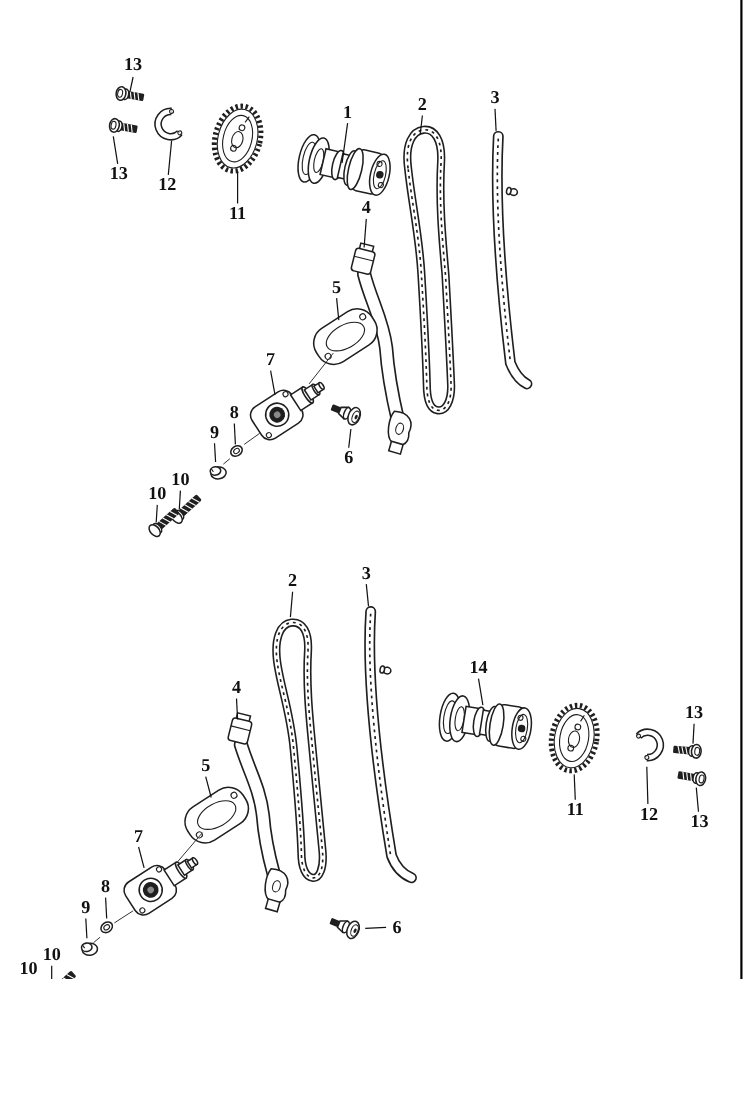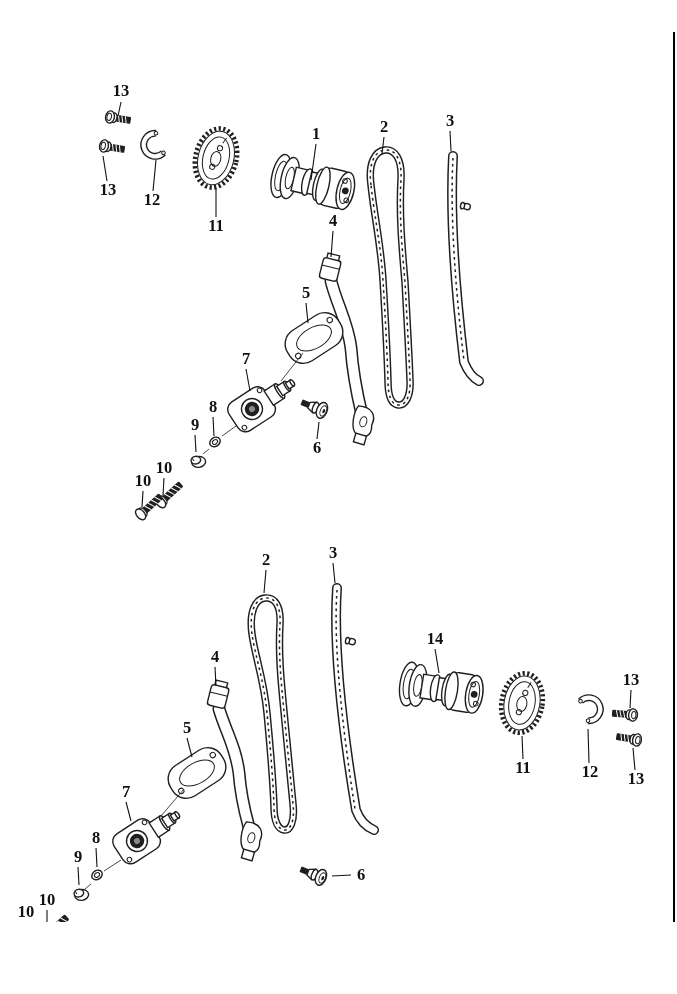--- a/index.html
+++ b/index.html
@@ -4,7 +4,7 @@
 <style>
   html,body{margin:0;padding:0;background:#fff;}
   .page{position:relative;width:677px;height:890px;background:#fff;overflow:hidden;
-        font-family:"Liberation Serif", serif;margin-top:32px;}
+        font-family:"Liberation Serif", serif;}
   svg{position:absolute;left:0;top:0;}
   .pw{fill:#fff;stroke:#1f1f1f;stroke-width:1.4;}
   .pn{fill:none;stroke:#1f1f1f;stroke-width:1;}

